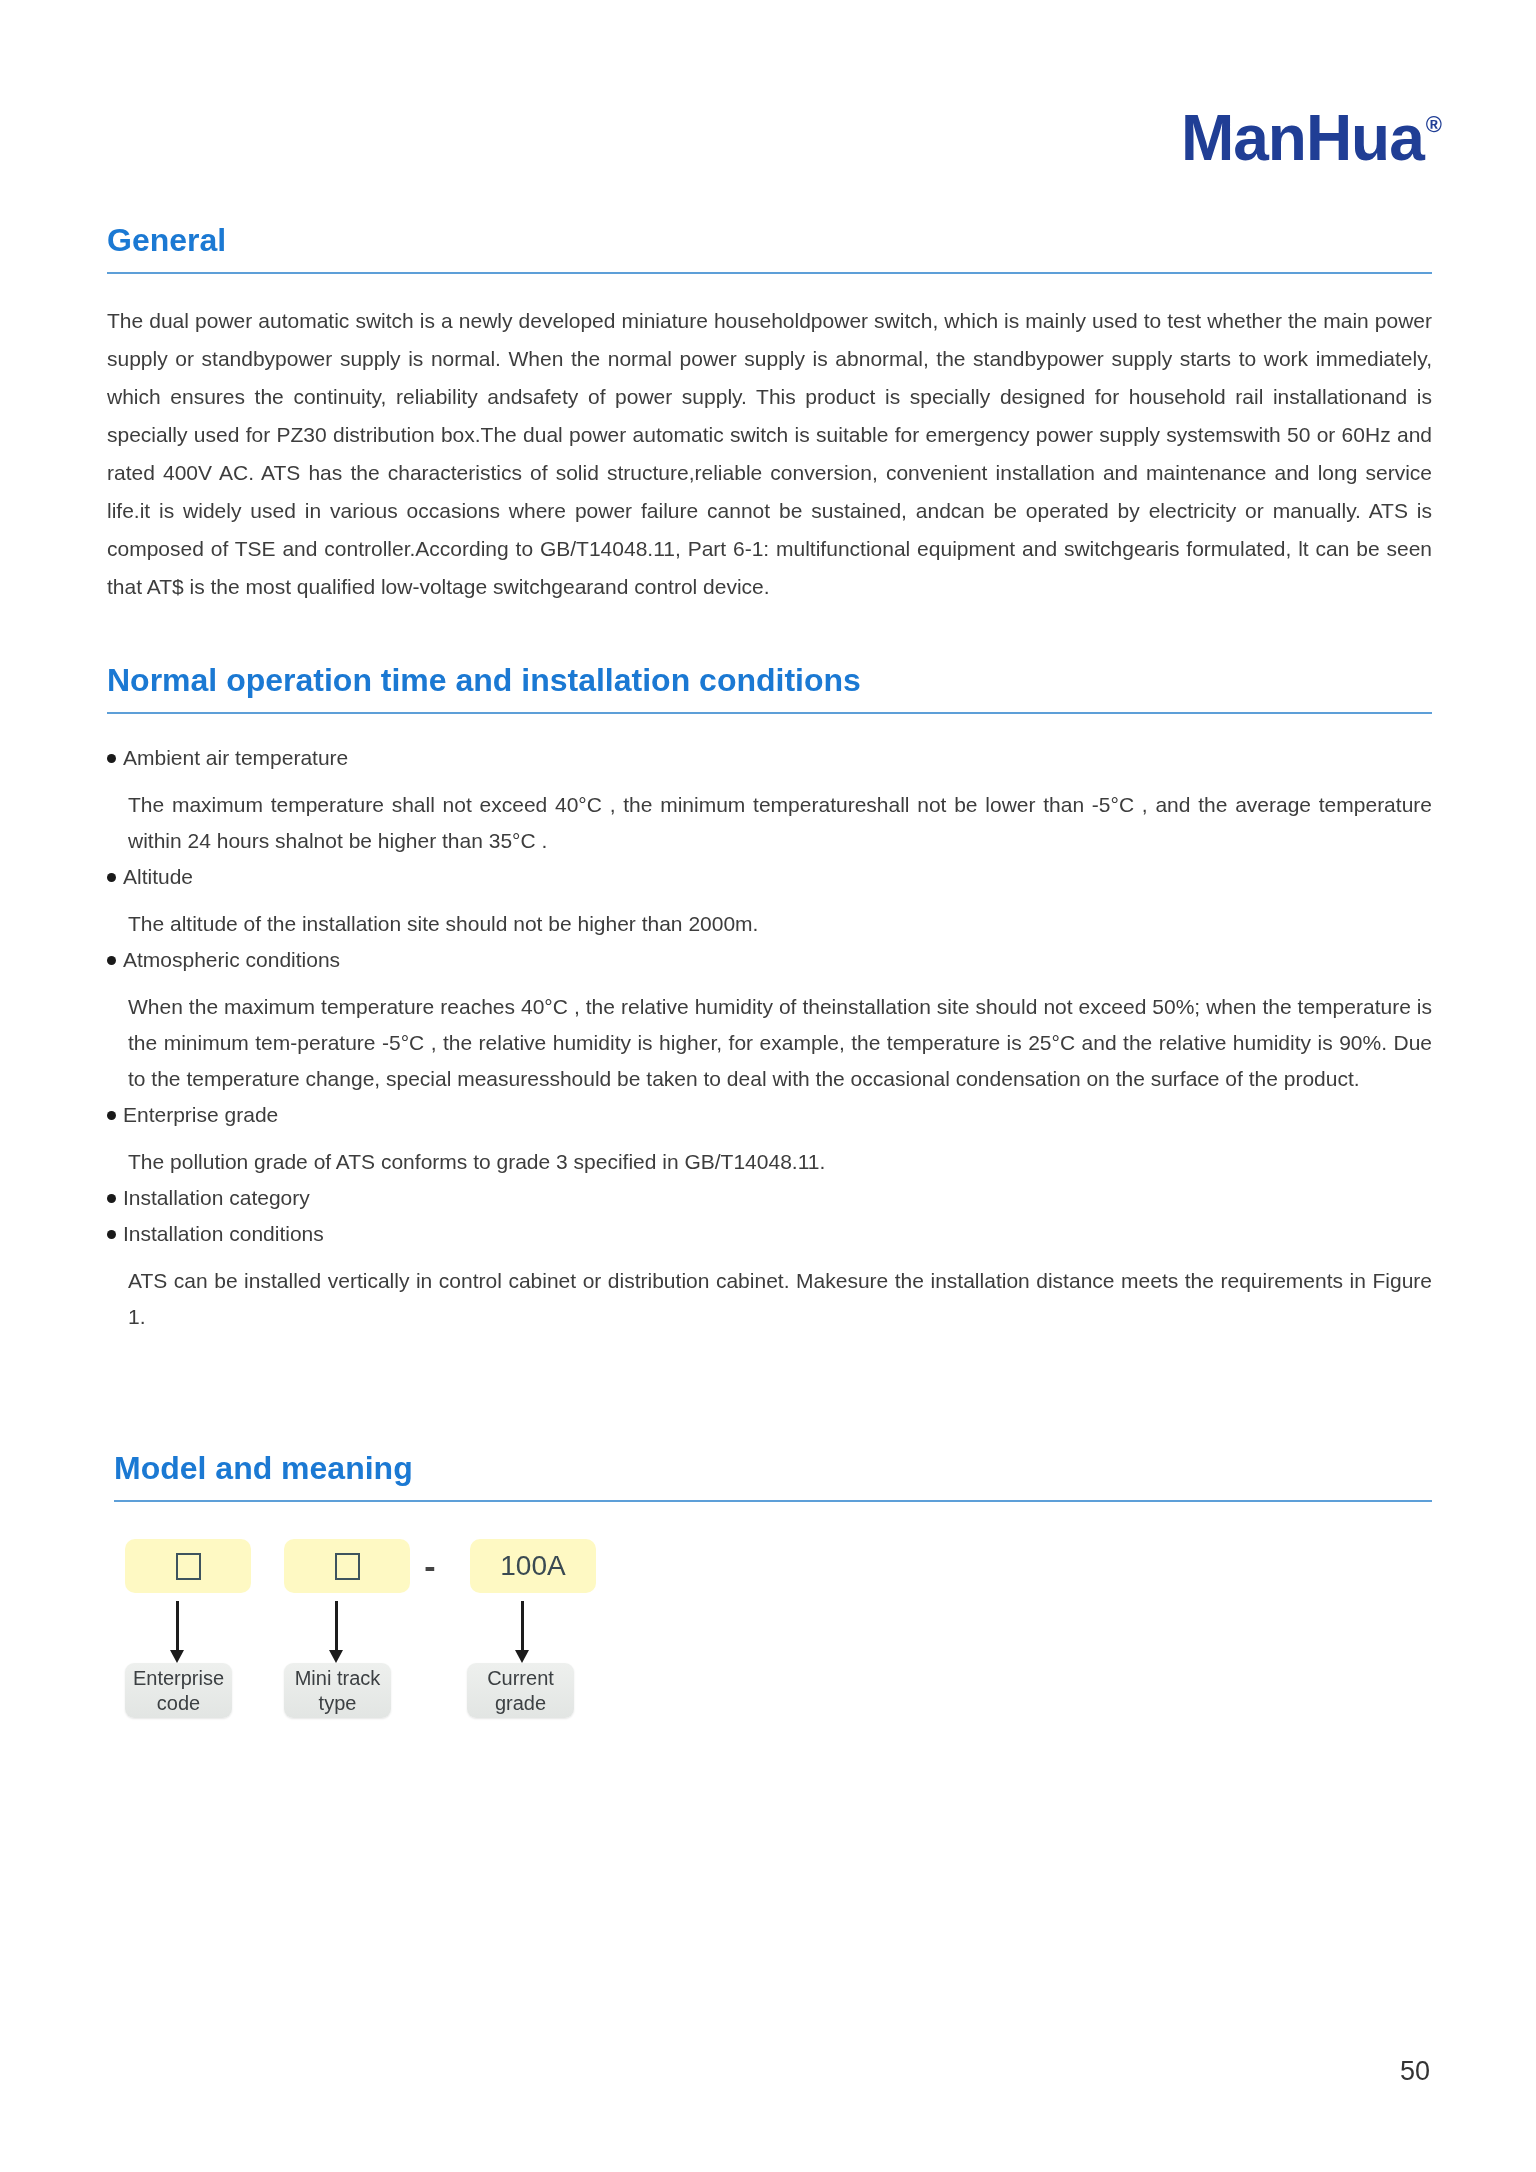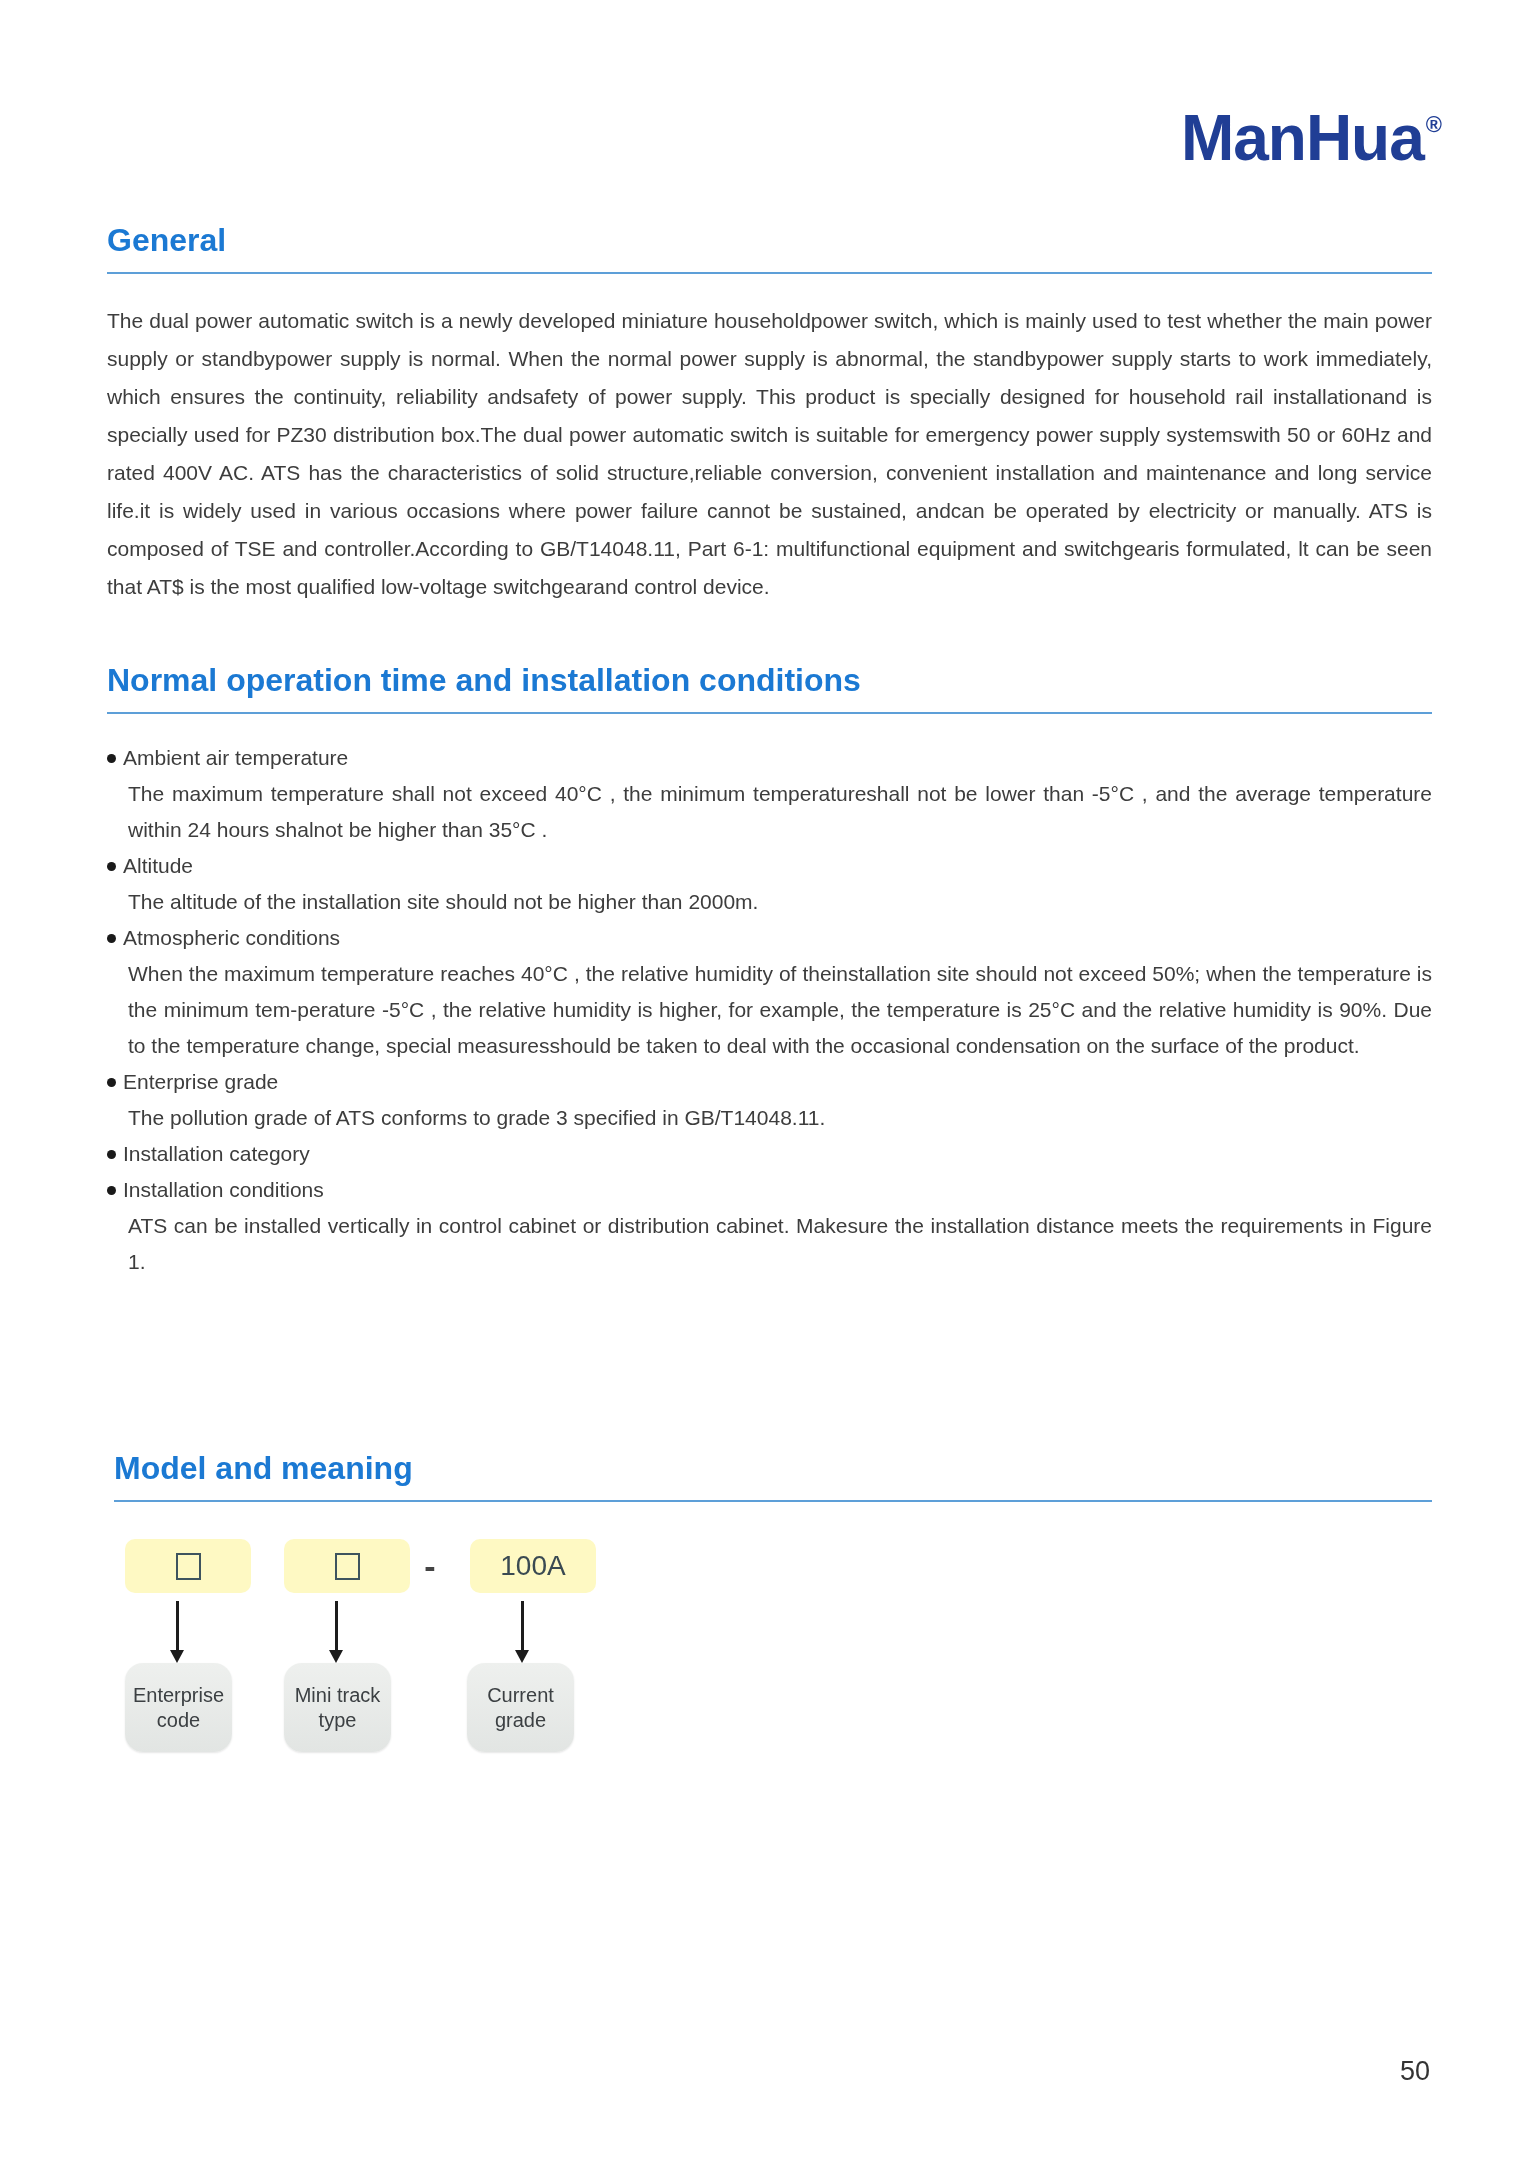--- a/index.html
+++ b/index.html
@@ -39,7 +39,7 @@
     flex:0 0 auto;width:9px;height:9px;border-radius:50%;
     background:#1a1a1a;margin:14px 7px 0 0;
   }
-  .bullet-body{margin-left:21px;text-align:justify;}
+  .bullet-body{margin-left:21px;text-align:justify;margin-top:11px;}
   
   .diagram{position:relative;height:215px;margin-top:37px;}
   .tbox{

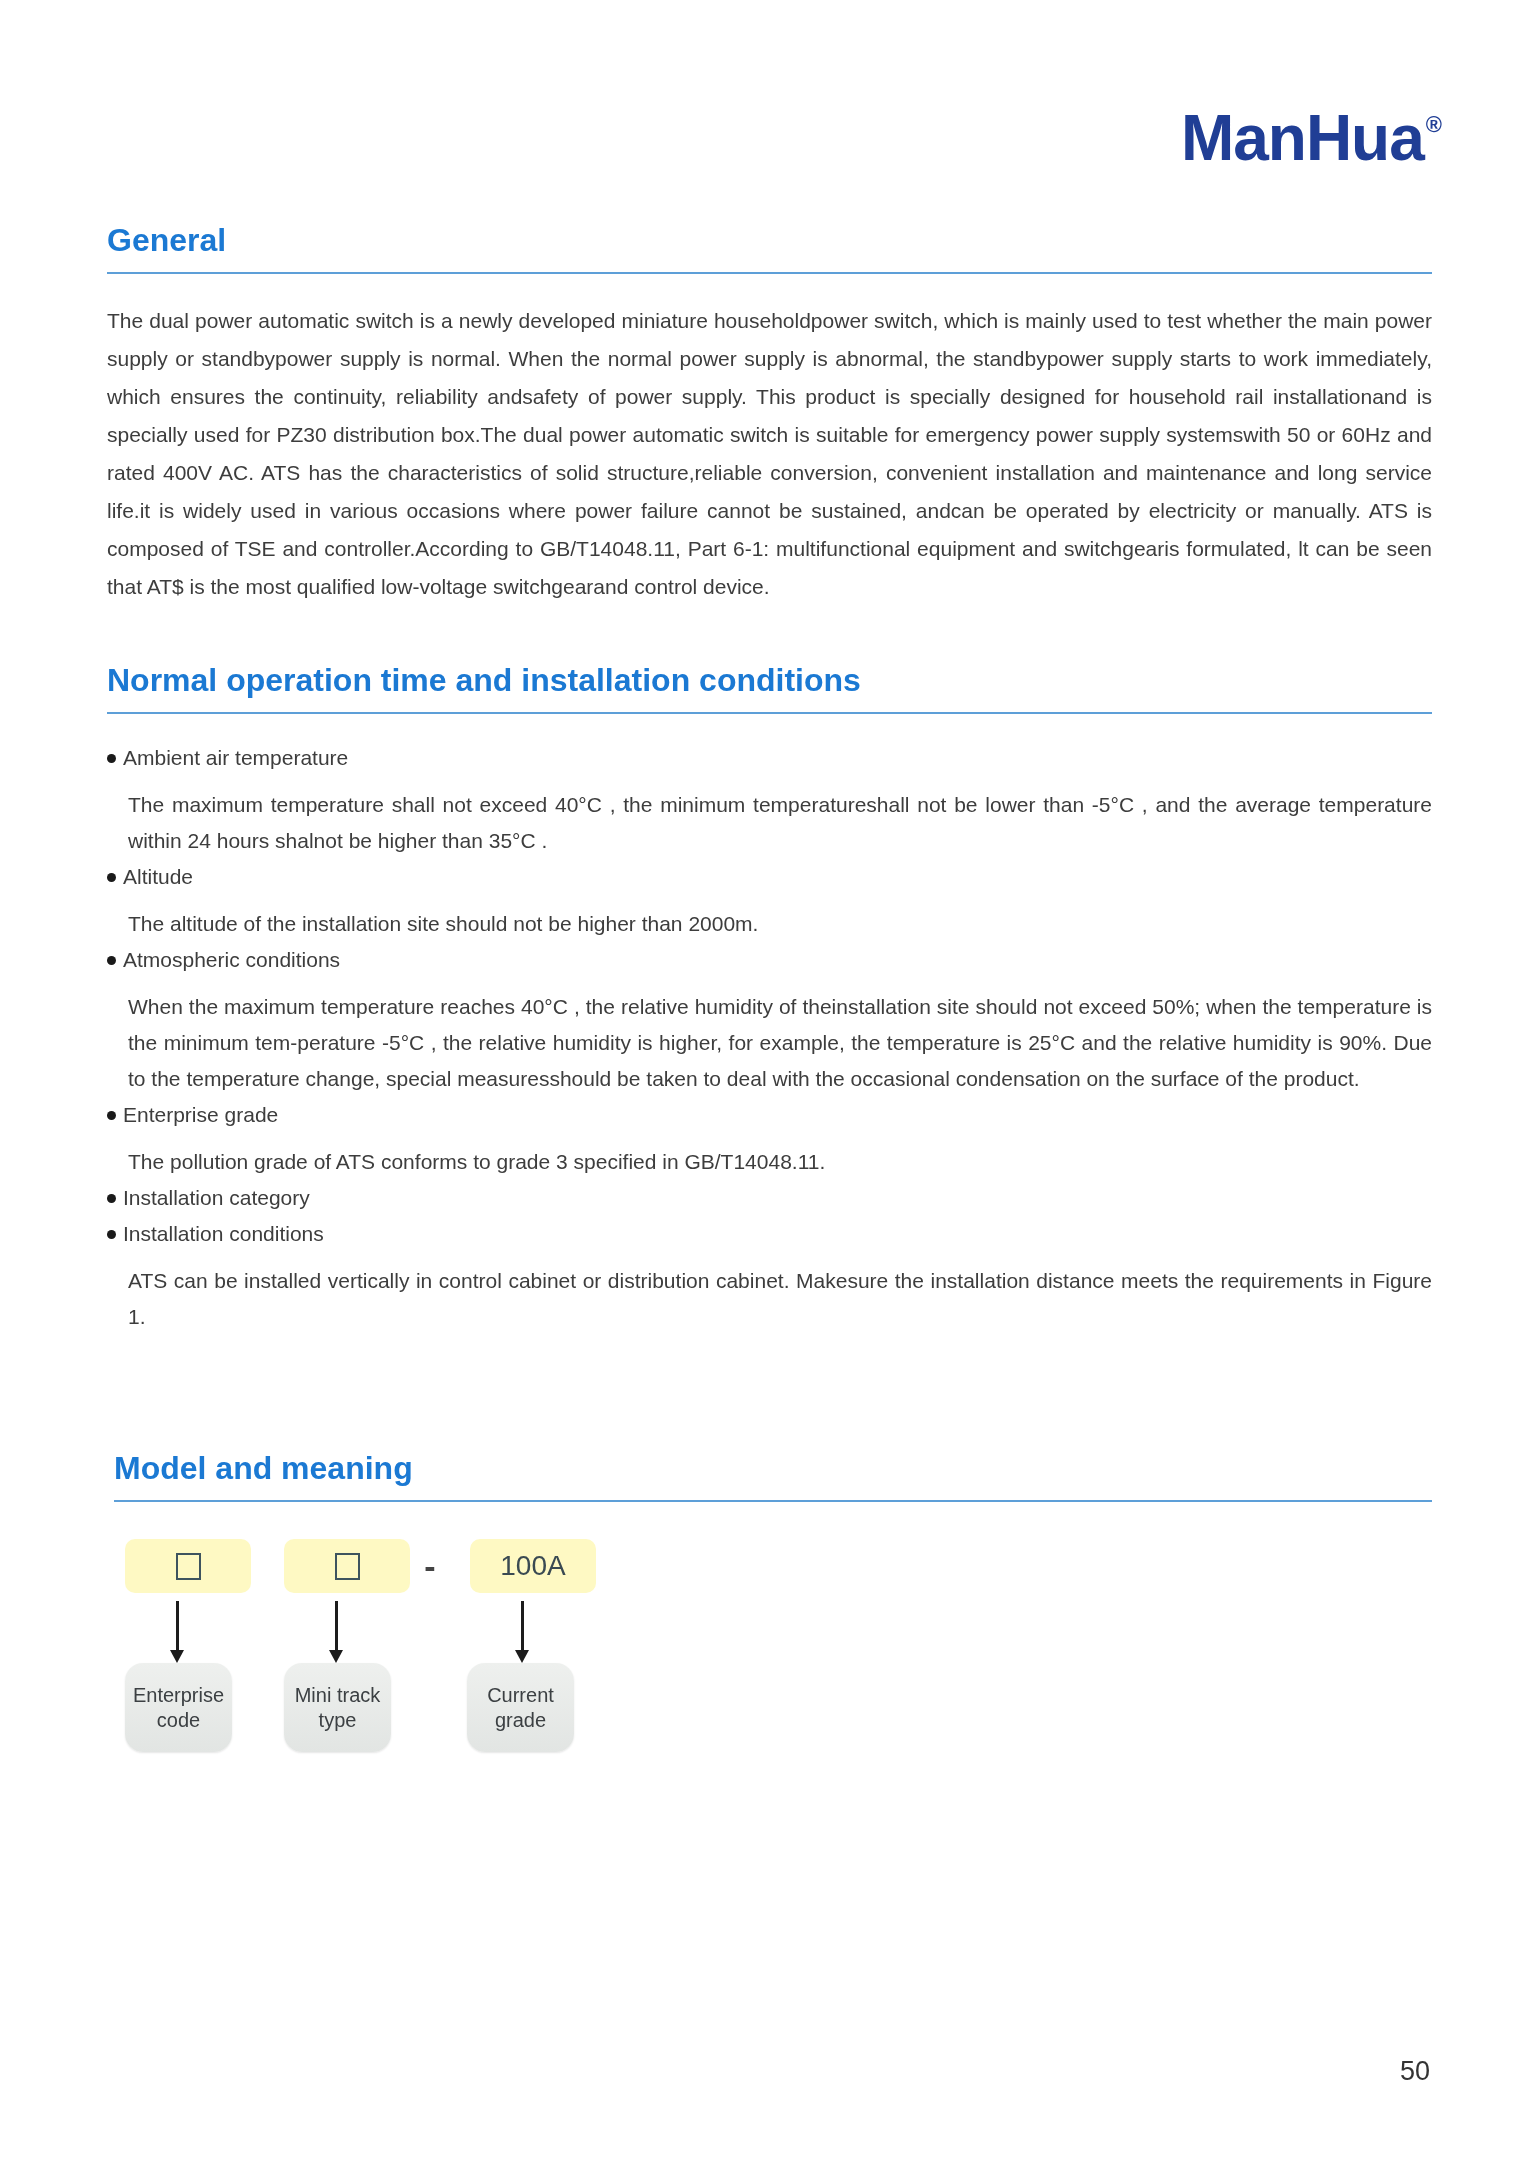--- a/index.html
+++ b/index.html
@@ -72,9 +72,9 @@
   .arrow-1{left:221px;}
   .arrow-2{left:407px;}
   .lbox{
-    position:absolute;top:124px;width:107px;height:89px;
+    position:absolute;top:124px;width:107px;height:55px;
     background:linear-gradient(#eef0ee,#e2e5e3);
-    border-radius:18px;box-shadow:0 1px 2px rgba(0,0,0,0.10);
+    border-radius:9px;box-shadow:0 1px 2px rgba(0,0,0,0.10);
     display:flex;align-items:center;justify-content:center;
     text-align:center;font-size:20px;line-height:25px;color:#3c4043;
     padding:0 6px;box-sizing:border-box;

